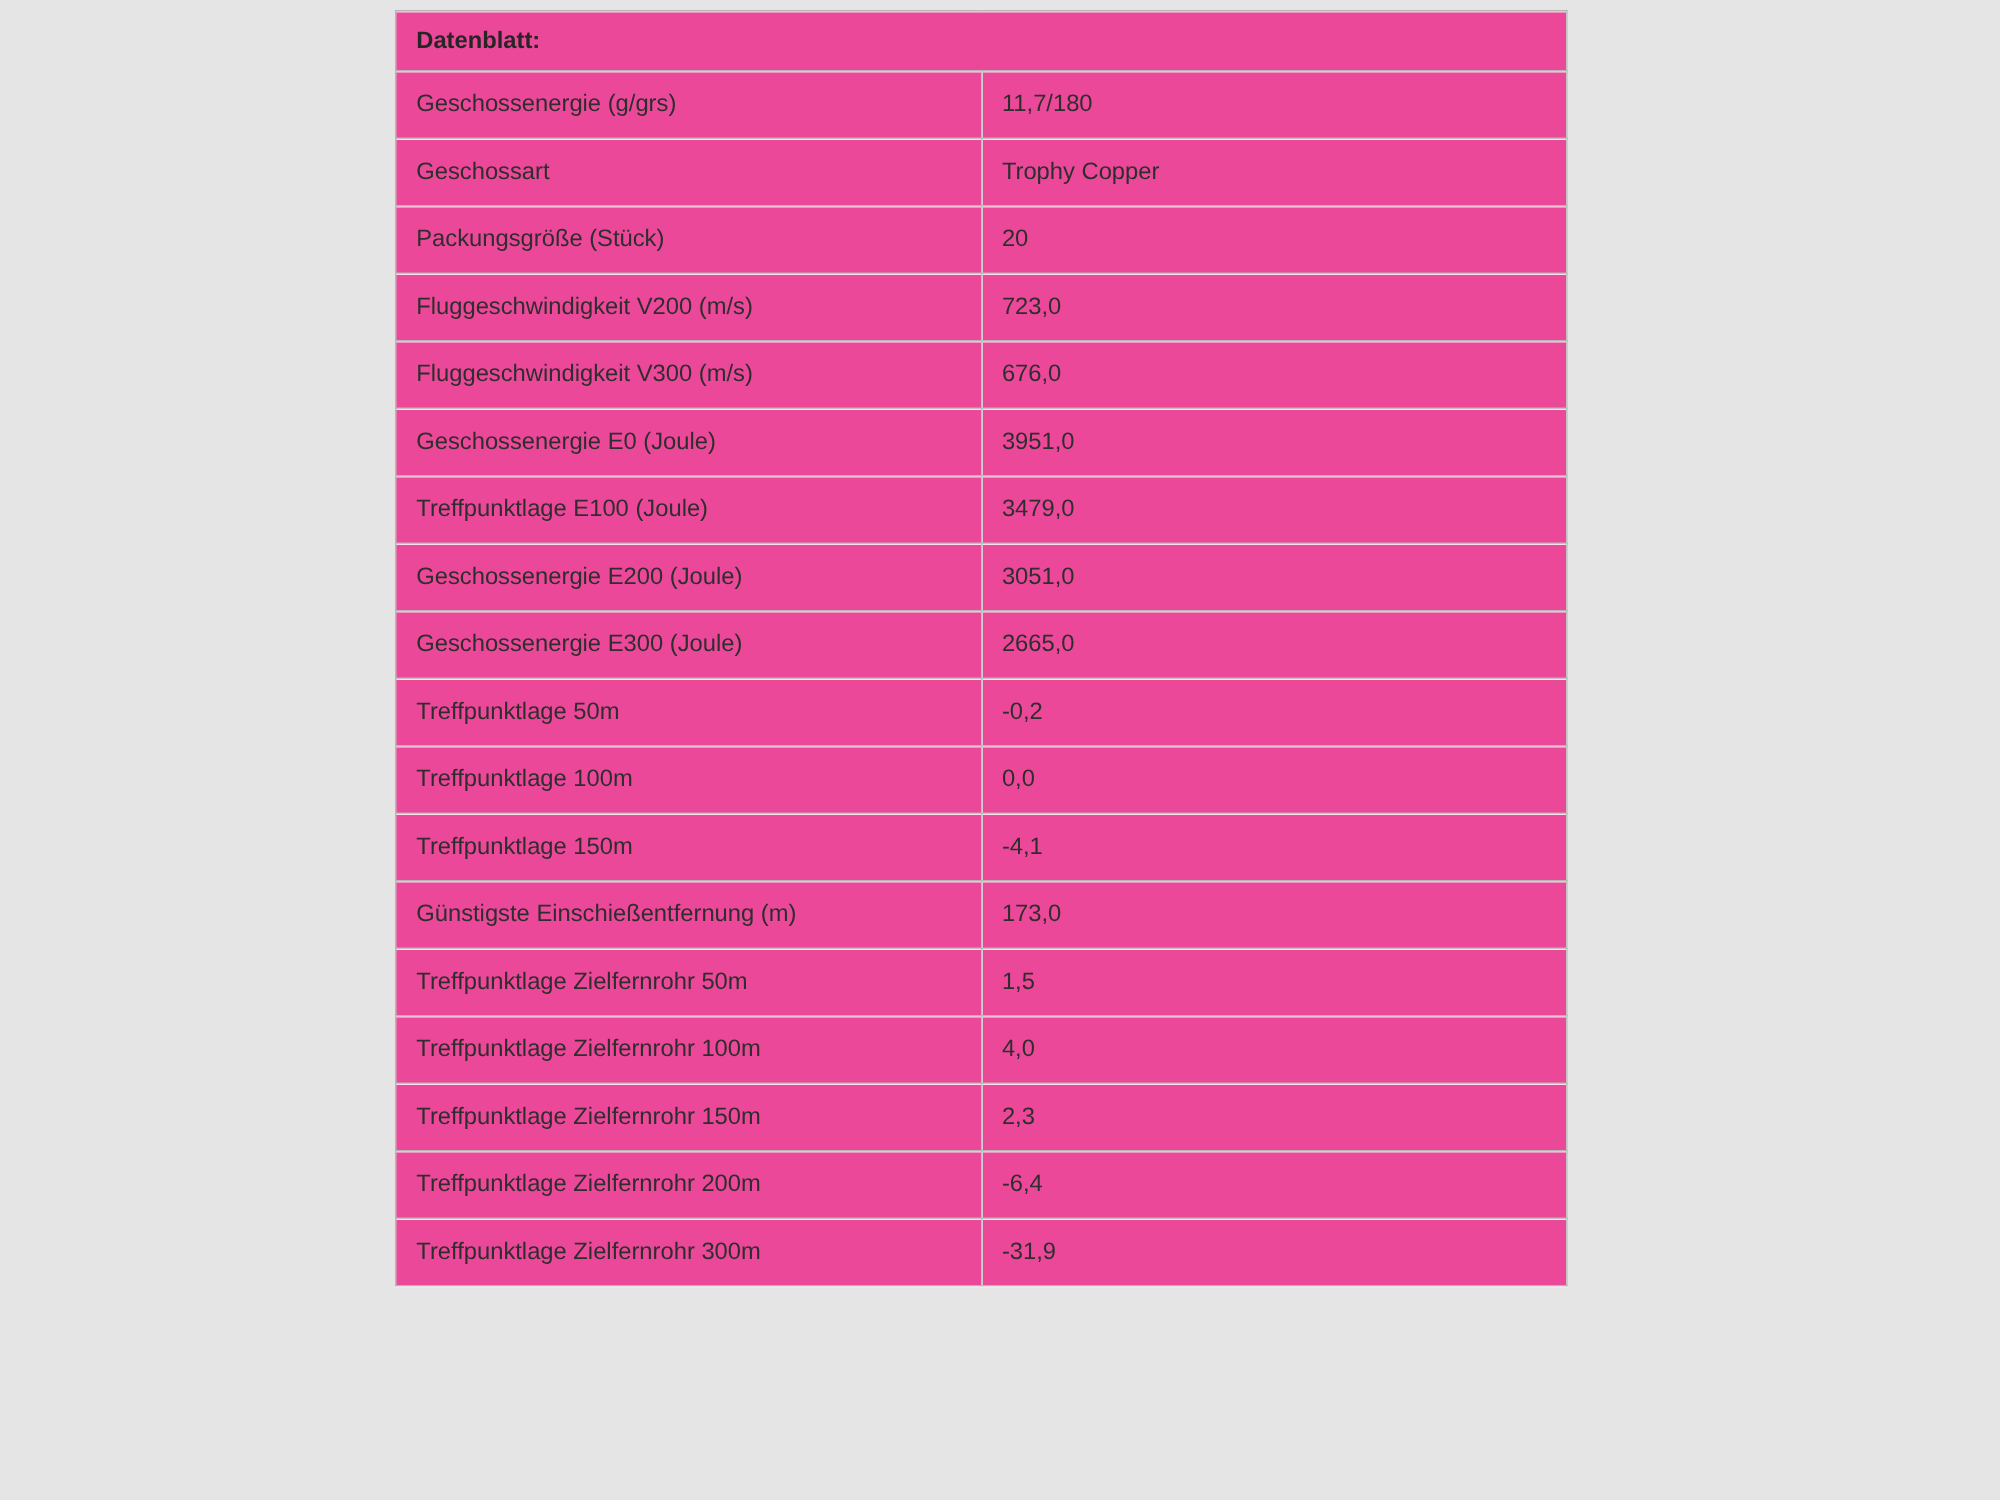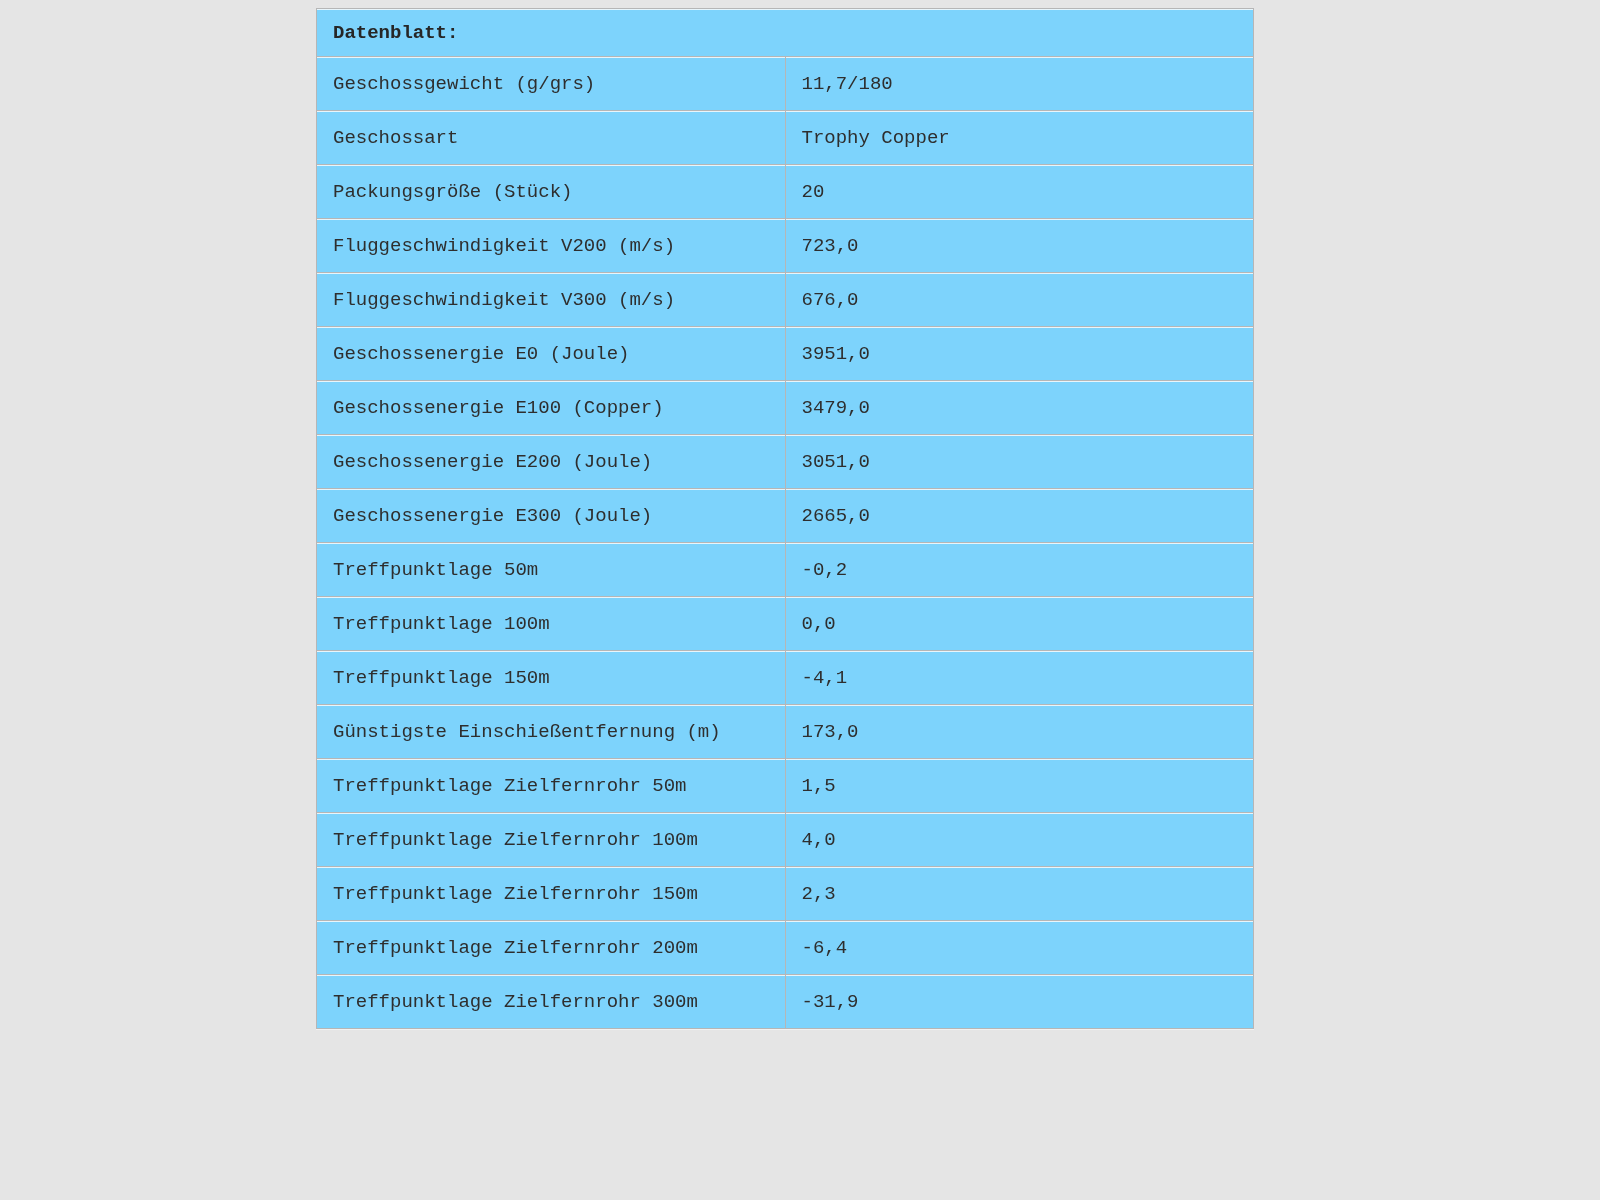--- a/index.html
+++ b/index.html
@@ -29,7 +29,7 @@
   table.datasheet td {
     border: 1px solid #b6b6b6;
     box-shadow: inset 0 1px 0 rgba(250,250,250,0.85);
-    background: #7dd3fc;
+    background: #ec4899;
     color: #2e2e2e;
     font-size: 19px;
     font-weight: 400;
@@ -39,7 +39,6 @@
     height: 54px;
     overflow: hidden;
     white-space: nowrap;
-    font-family: Liberation Mono, monospace;
   }
   table.datasheet th.title-cell {
     font-weight: 700;

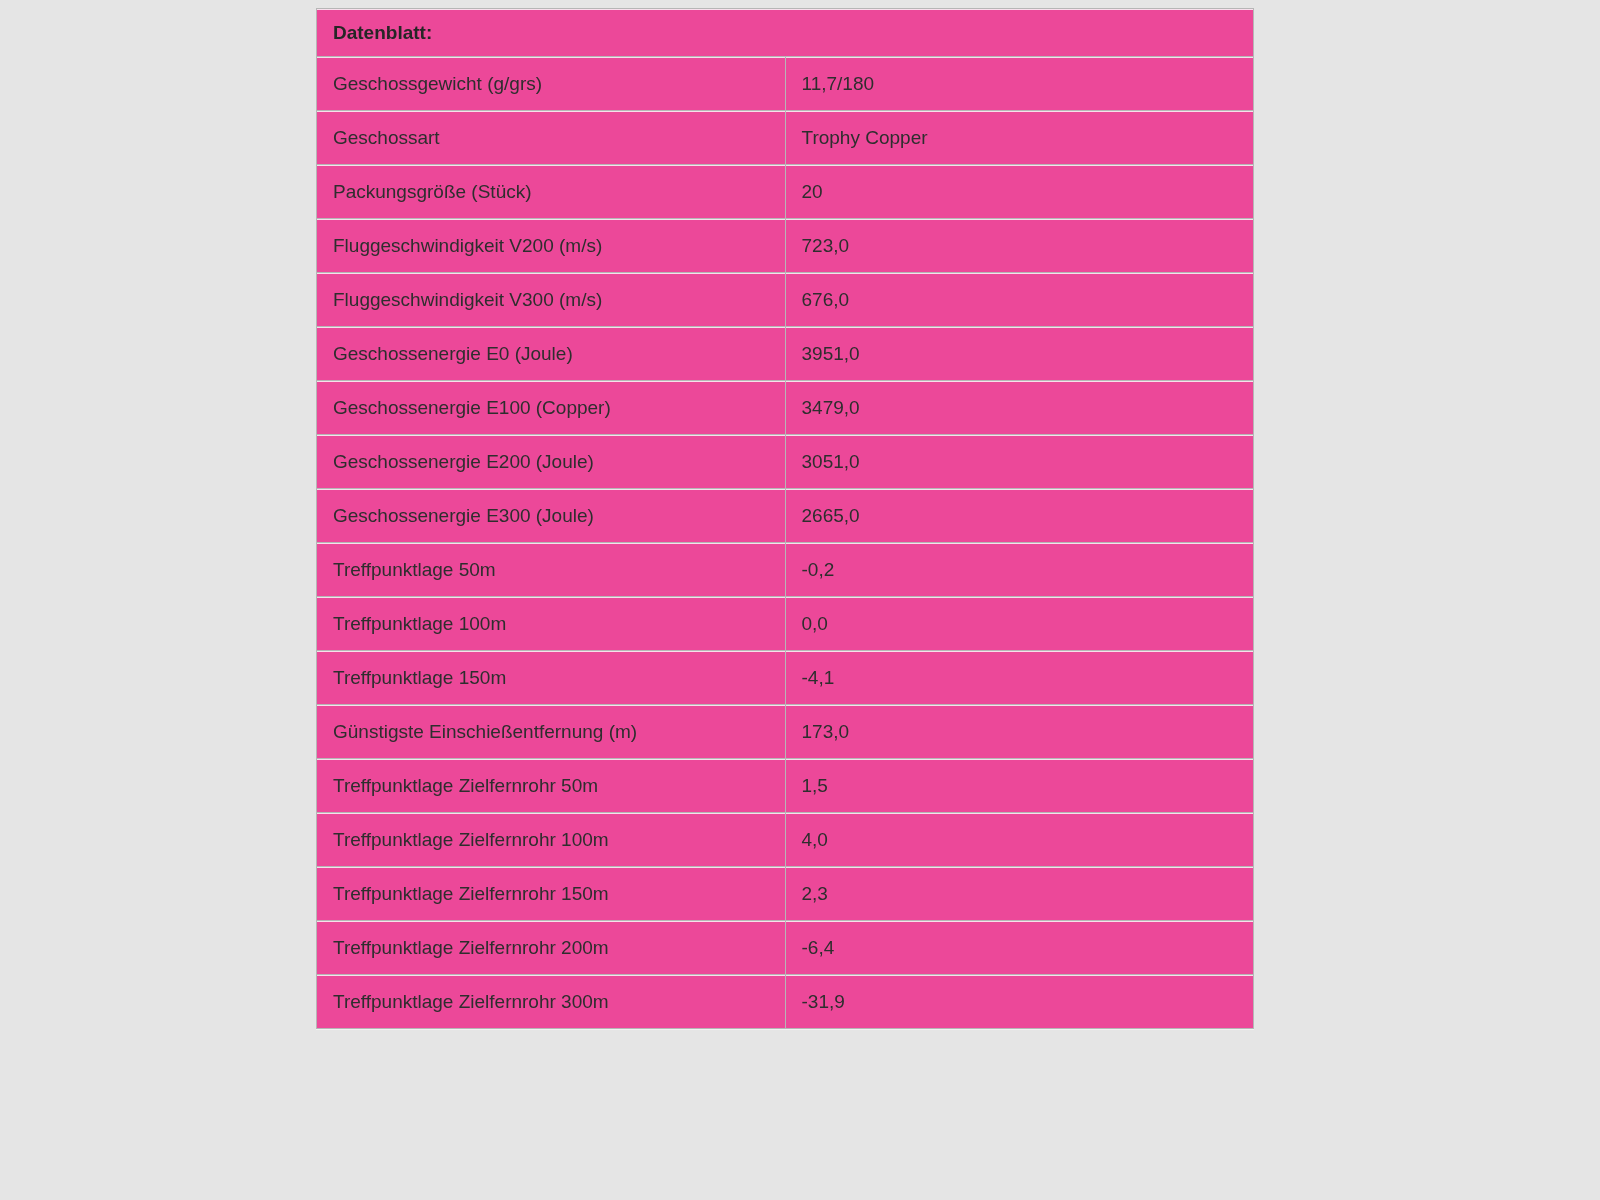--- a/index.html
+++ b/index.html
@@ -64,7 +64,7 @@
     </thead>
     <tbody id="datasheet-body">
         <tr>
-          <td>Geschossgewicht (g/grs)</td>
+          <td>Geschossenergie (g/grs)</td>
           <td>11,7/180</td>
         </tr>
         <tr>

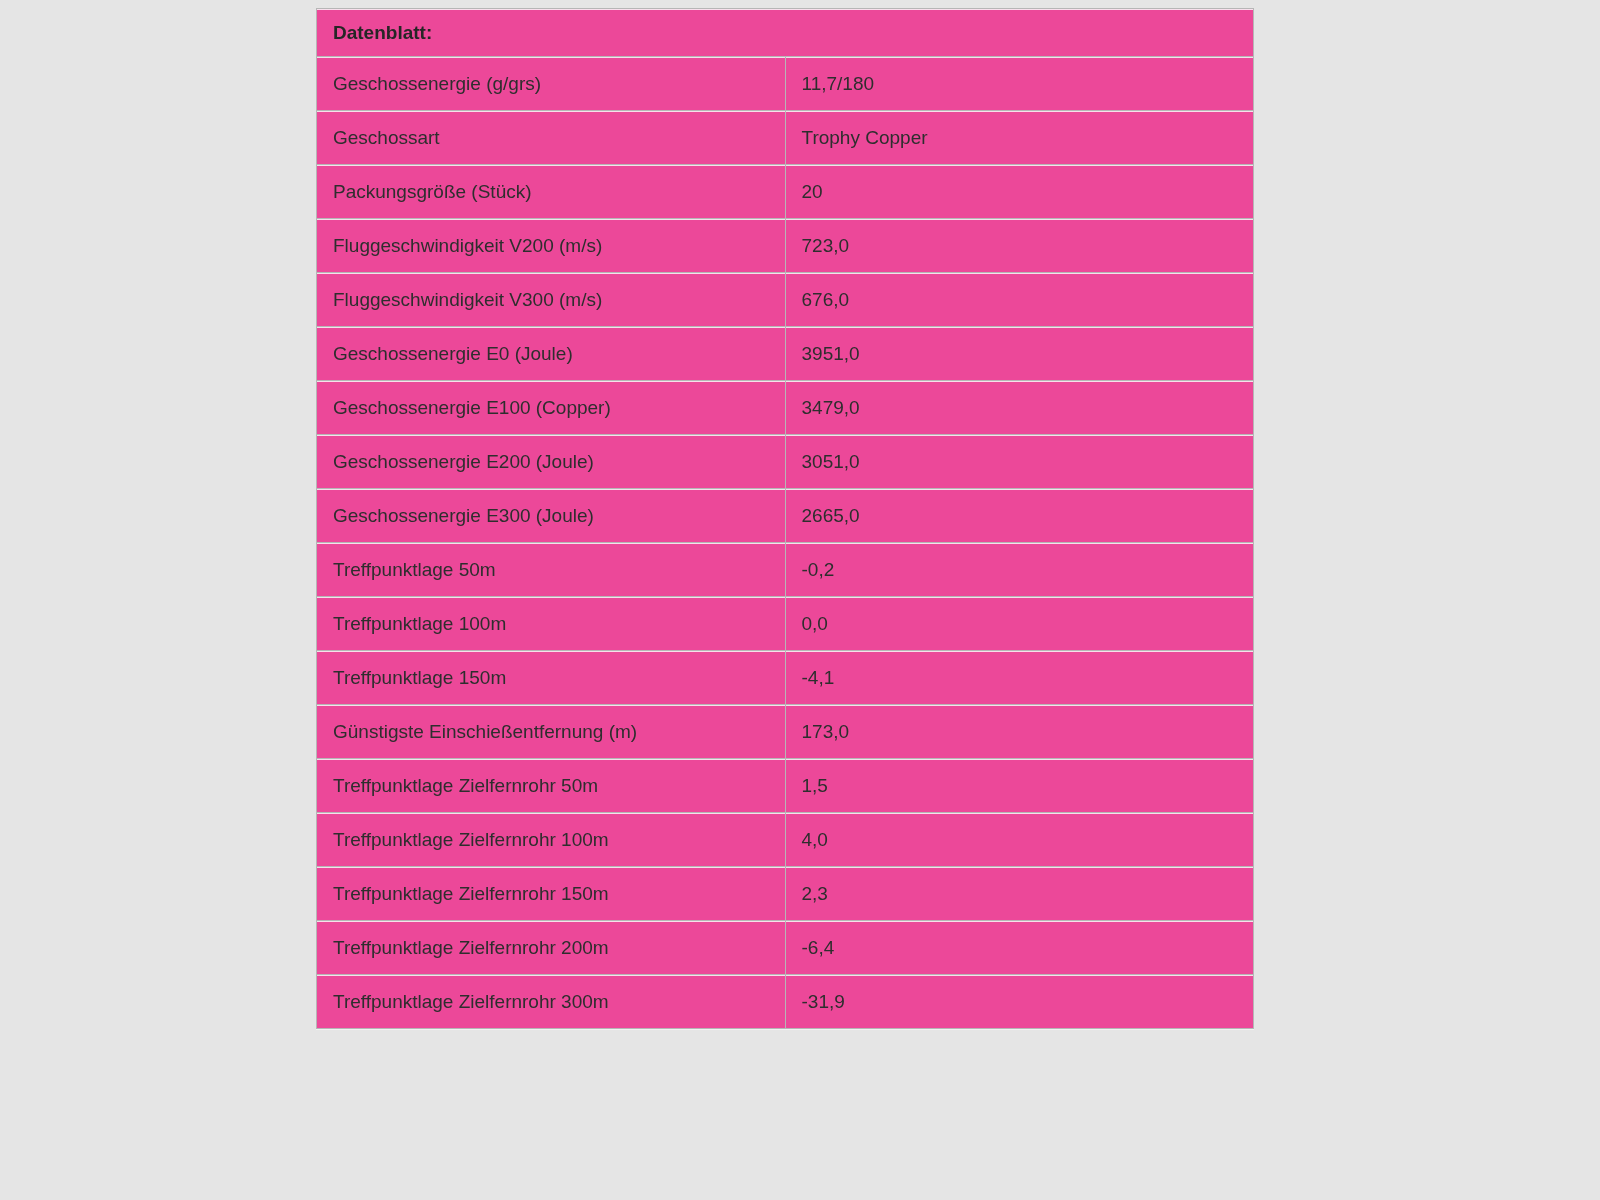--- a/index.html
+++ b/index.html
@@ -88,7 +88,7 @@
           <td>3951,0</td>
         </tr>
         <tr>
-          <td>Geschossenergie E100 (Copper)</td>
+          <td>Treffpunktlage E100 (Joule)</td>
           <td>3479,0</td>
         </tr>
         <tr>

